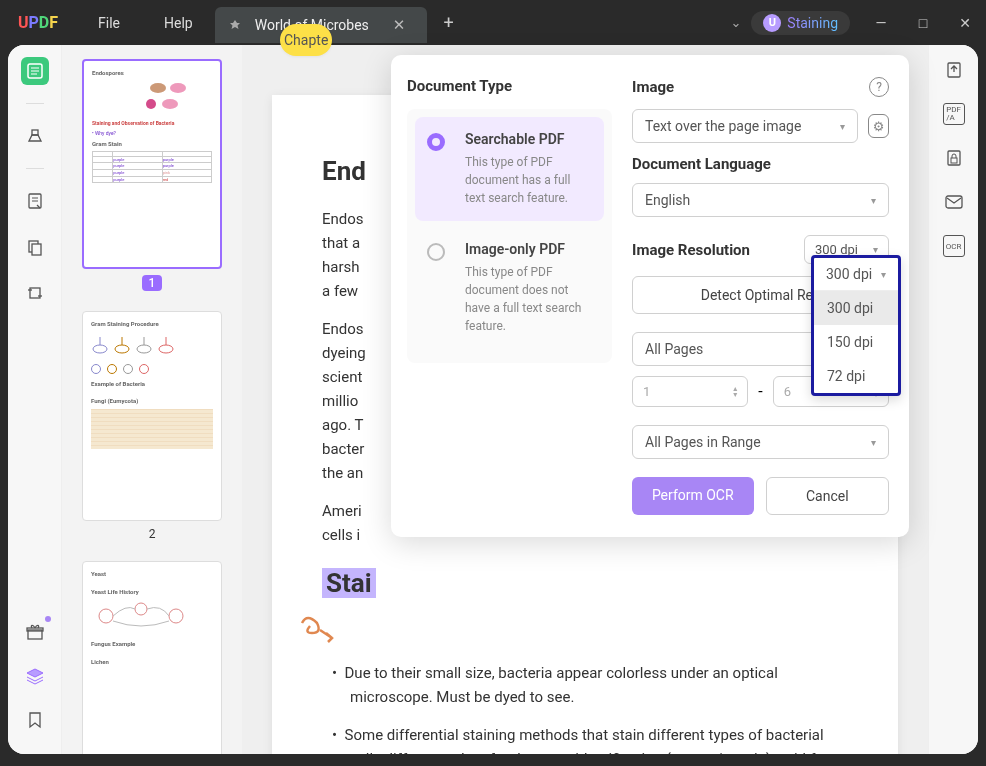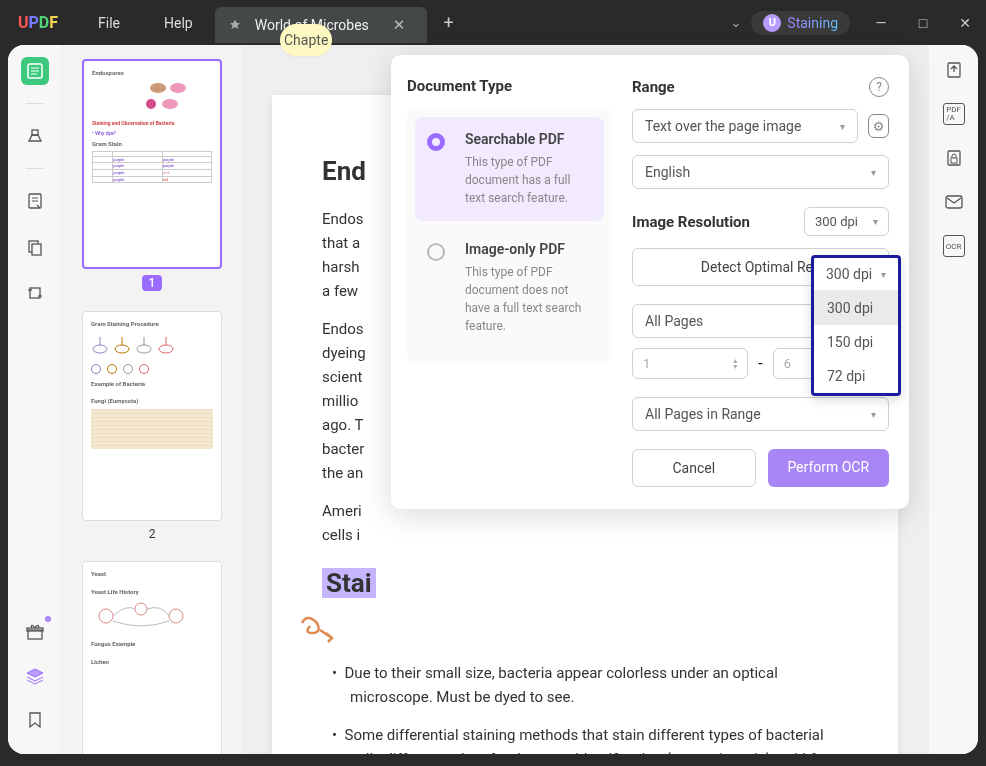--- a/index.html
+++ b/index.html
@@ -41,7 +41,7 @@
 .mini-shape{position:absolute;border-radius:50%;}
 
 .doc-area { flex:1; background:#efefef; padding-top:50px; padding-left:30px; padding-right:30px; overflow:hidden;}
-.breadcrumb{ position:absolute; top: 24px; left: 280px; background:#fef9c3; padding:8px 4px; border-radius:16px; font-size:14px; color:#555; box-shadow:0 1px 3px rgba(0,0,0,0.05);}
+.breadcrumb{ position:absolute; top: 24px; left: 280px; background:#fde047; padding:8px 4px; border-radius:16px; font-size:14px; color:#555; box-shadow:0 1px 3px rgba(0,0,0,0.05);}
 .doc-page { background:#fff; min-height:700px; padding: 40px 50px; font-size:15px; color:#333; line-height:1.6; box-shadow:0 2px 10px rgba(0,0,0,0.08);}
 .doc-page h2{font-size:26px; font-weight:bold; margin:16px 0 14px;}
 .doc-page p{margin-bottom:14px;}

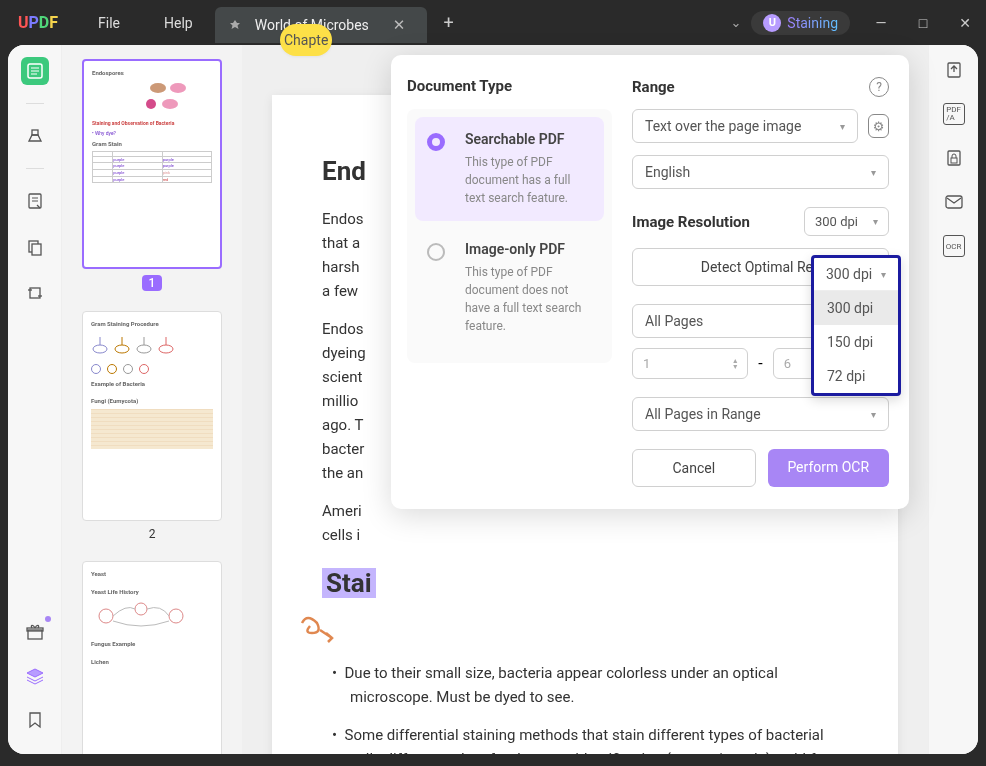--- a/index.html
+++ b/index.html
@@ -350,7 +350,7 @@
   </div>
   <div class="ocr-right">
     <div class="ocr-row">
-      <div class="ocr-label">Range</div>
+      <div class="ocr-label">Image</div>
       <div class="help-icon">?</div>
     </div>
     <div class="ocr-row" style="gap:10px;">

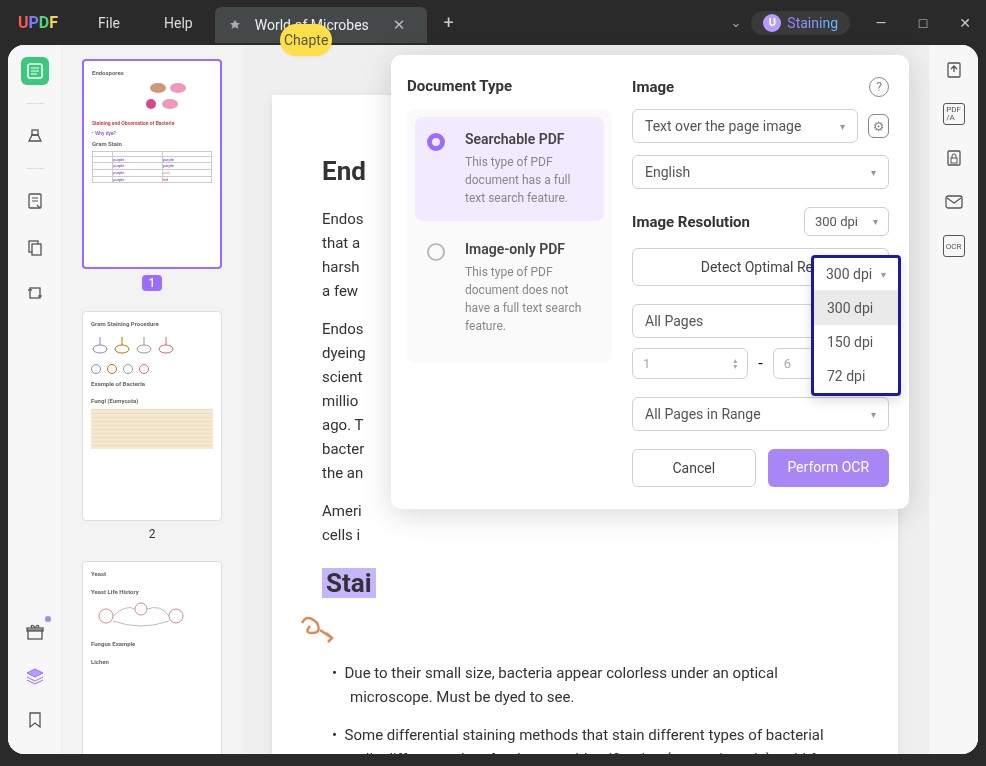--- a/index.html
+++ b/index.html
@@ -360,6 +360,7 @@
       </div>
       <div class="gear-icon">⚙</div>
     </div>
+    <div class="ocr-label" style="margin:10px 0 10px;">Document Language</div>
     <div class="select full" style="margin-bottom:18px;">
       <span>English</span>
         <span class="caret">▾</span>

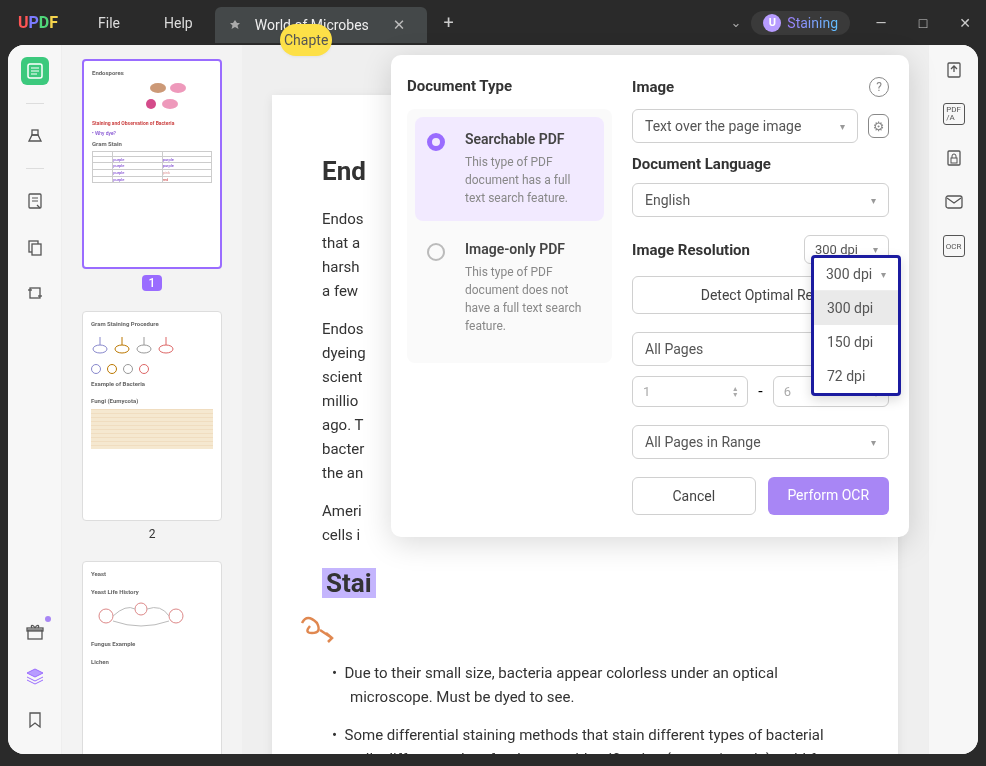--- a/index.html
+++ b/index.html
@@ -398,8 +398,8 @@
         <span class="caret">▾</span>
     </div>
     <div class="btn-row">
+      <div class="btn btn-primary">Perform OCR</div>
       <div class="btn">Cancel</div>
-      <div class="btn btn-primary">Perform OCR</div>
     </div>
   </div>
 </div>

